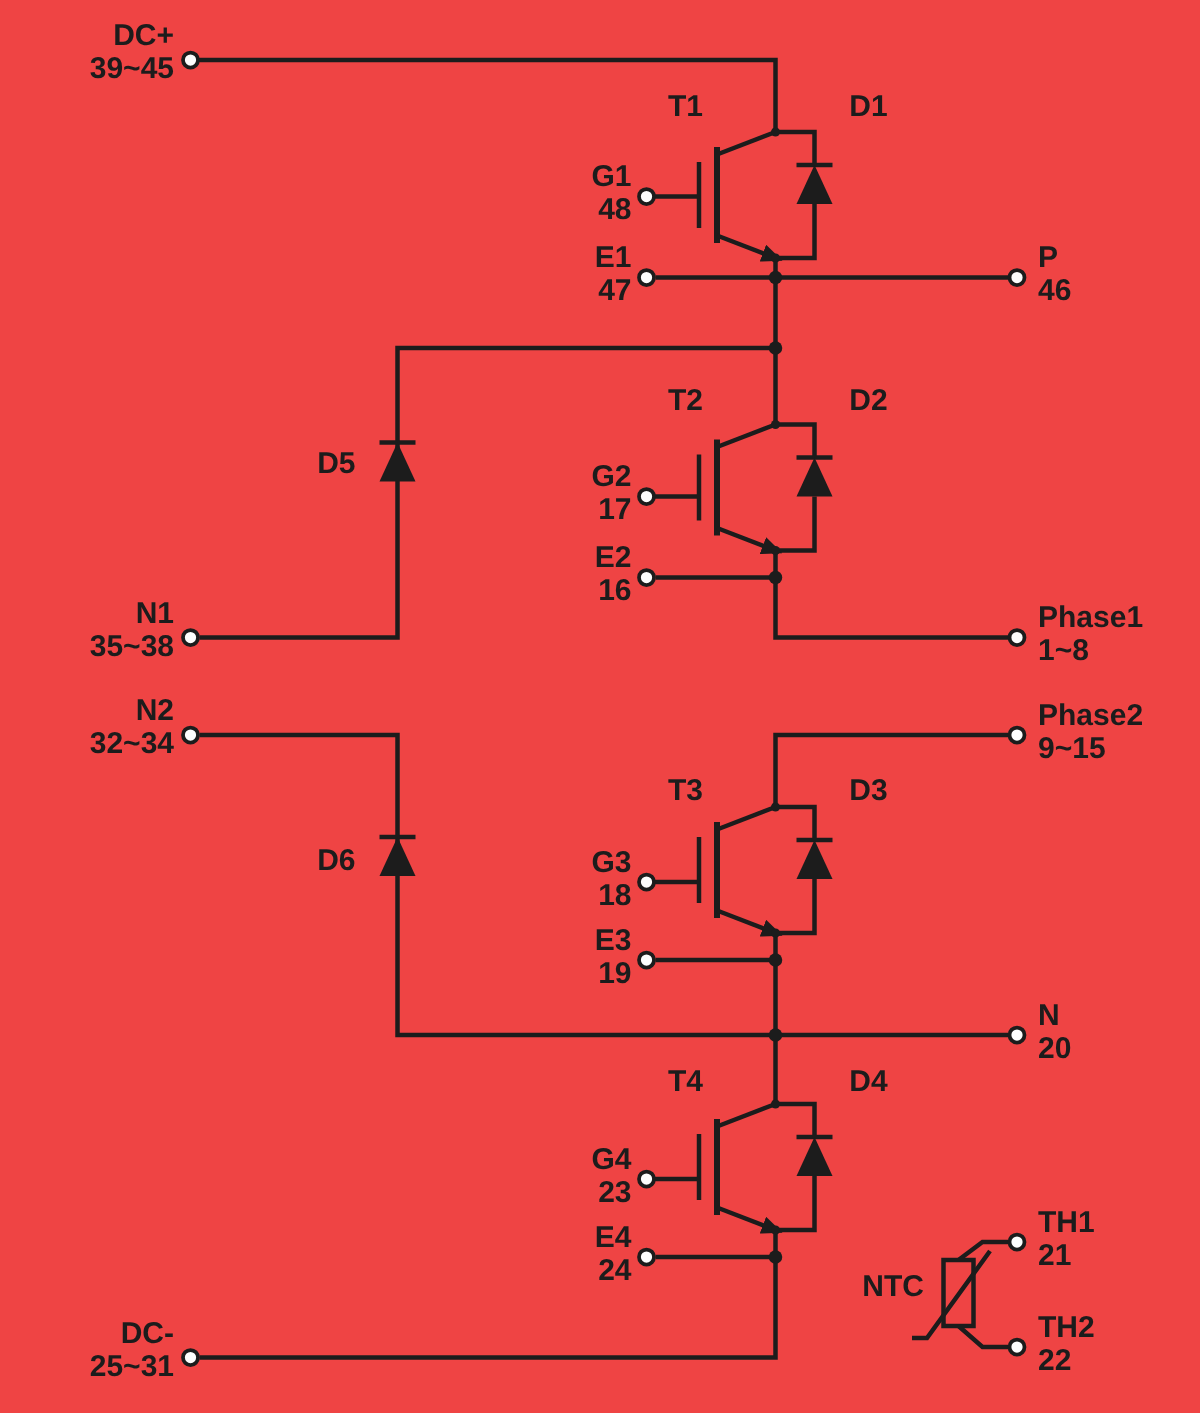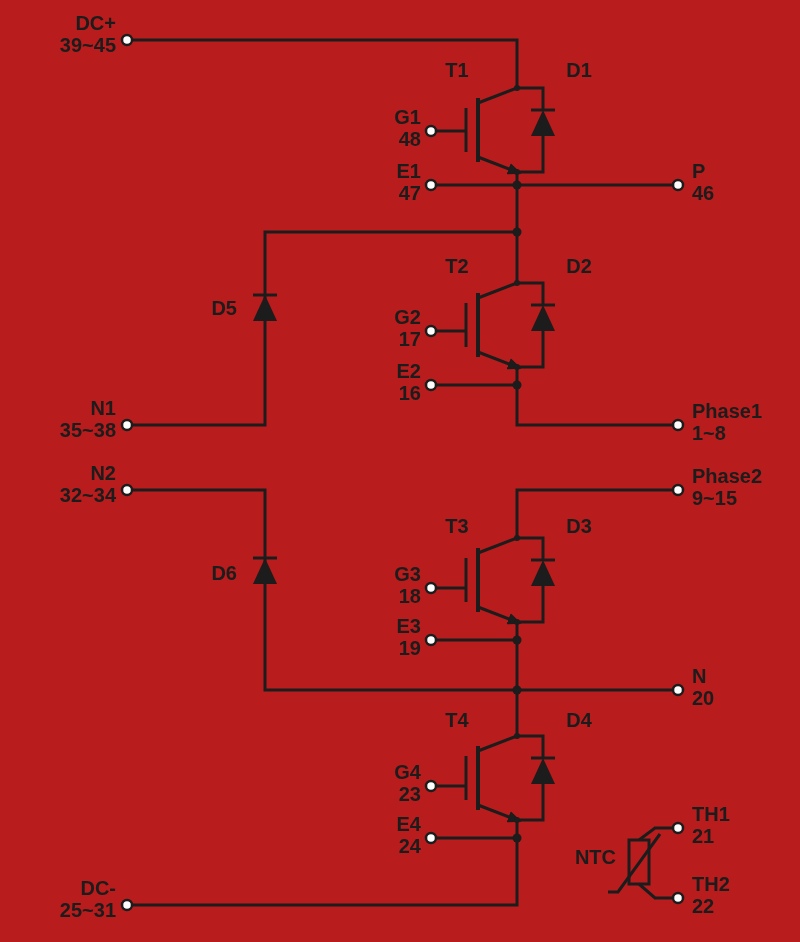--- a/index.html
+++ b/index.html
@@ -11,7 +11,7 @@
     width: 800px;
     height: 942px;
     position: relative;
-    background: #b91c1c;
+    background: #ef4444;
     font-family: "Liberation Sans", sans-serif;
     text-align: center;
   }

